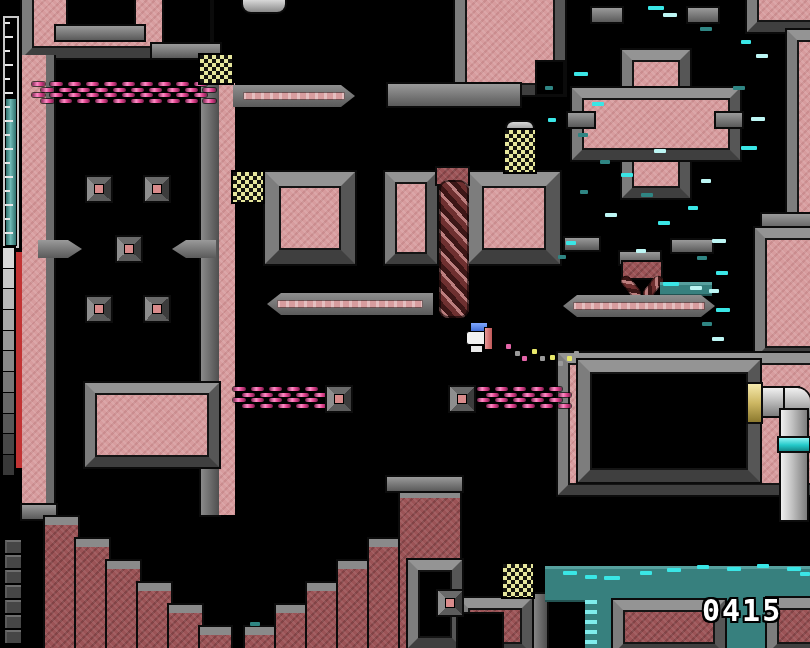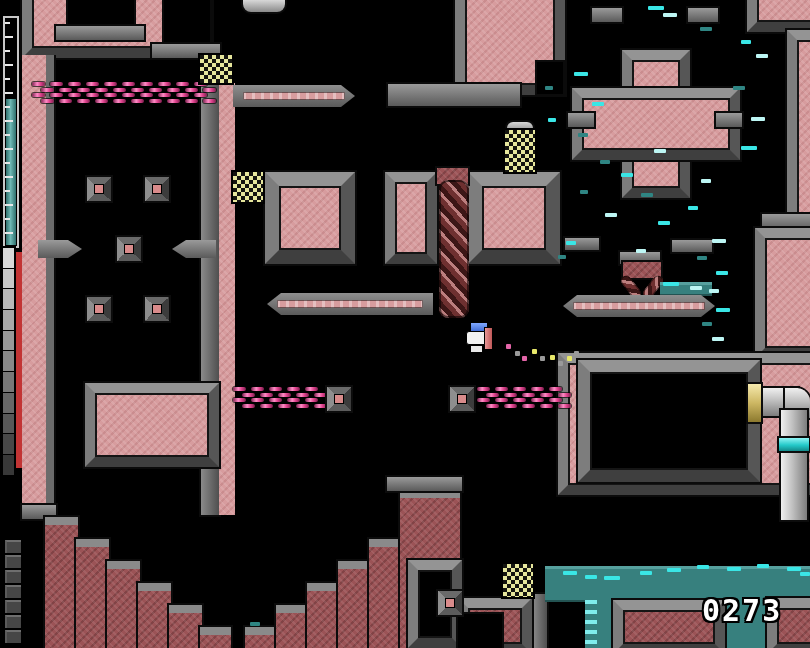--- a/index.html
+++ b/index.html
@@ -206,7 +206,7 @@
   <div class="abs maroon bev" style="left:613px;top:600px;width:112px;height:54px;"></div>
   <div class="abs maroon bev" style="left:767px;top:598px;width:55px;height:56px;"></div>
 
-  <div class="abs score" style="left:702px;top:593px;z-index:60;">0273</div>
+  <div class="abs score" style="left:702px;top:593px;z-index:60;">0415</div>
 
   <div class="abs pl" style="left:465px;top:322px;width:36px;height:34px;z-index:50;">
     <span style="left:5px;top:0;width:18px;height:11px;background:linear-gradient(180deg,#7fa8ff,#3a66d0);border:1px solid #000;"></span>

